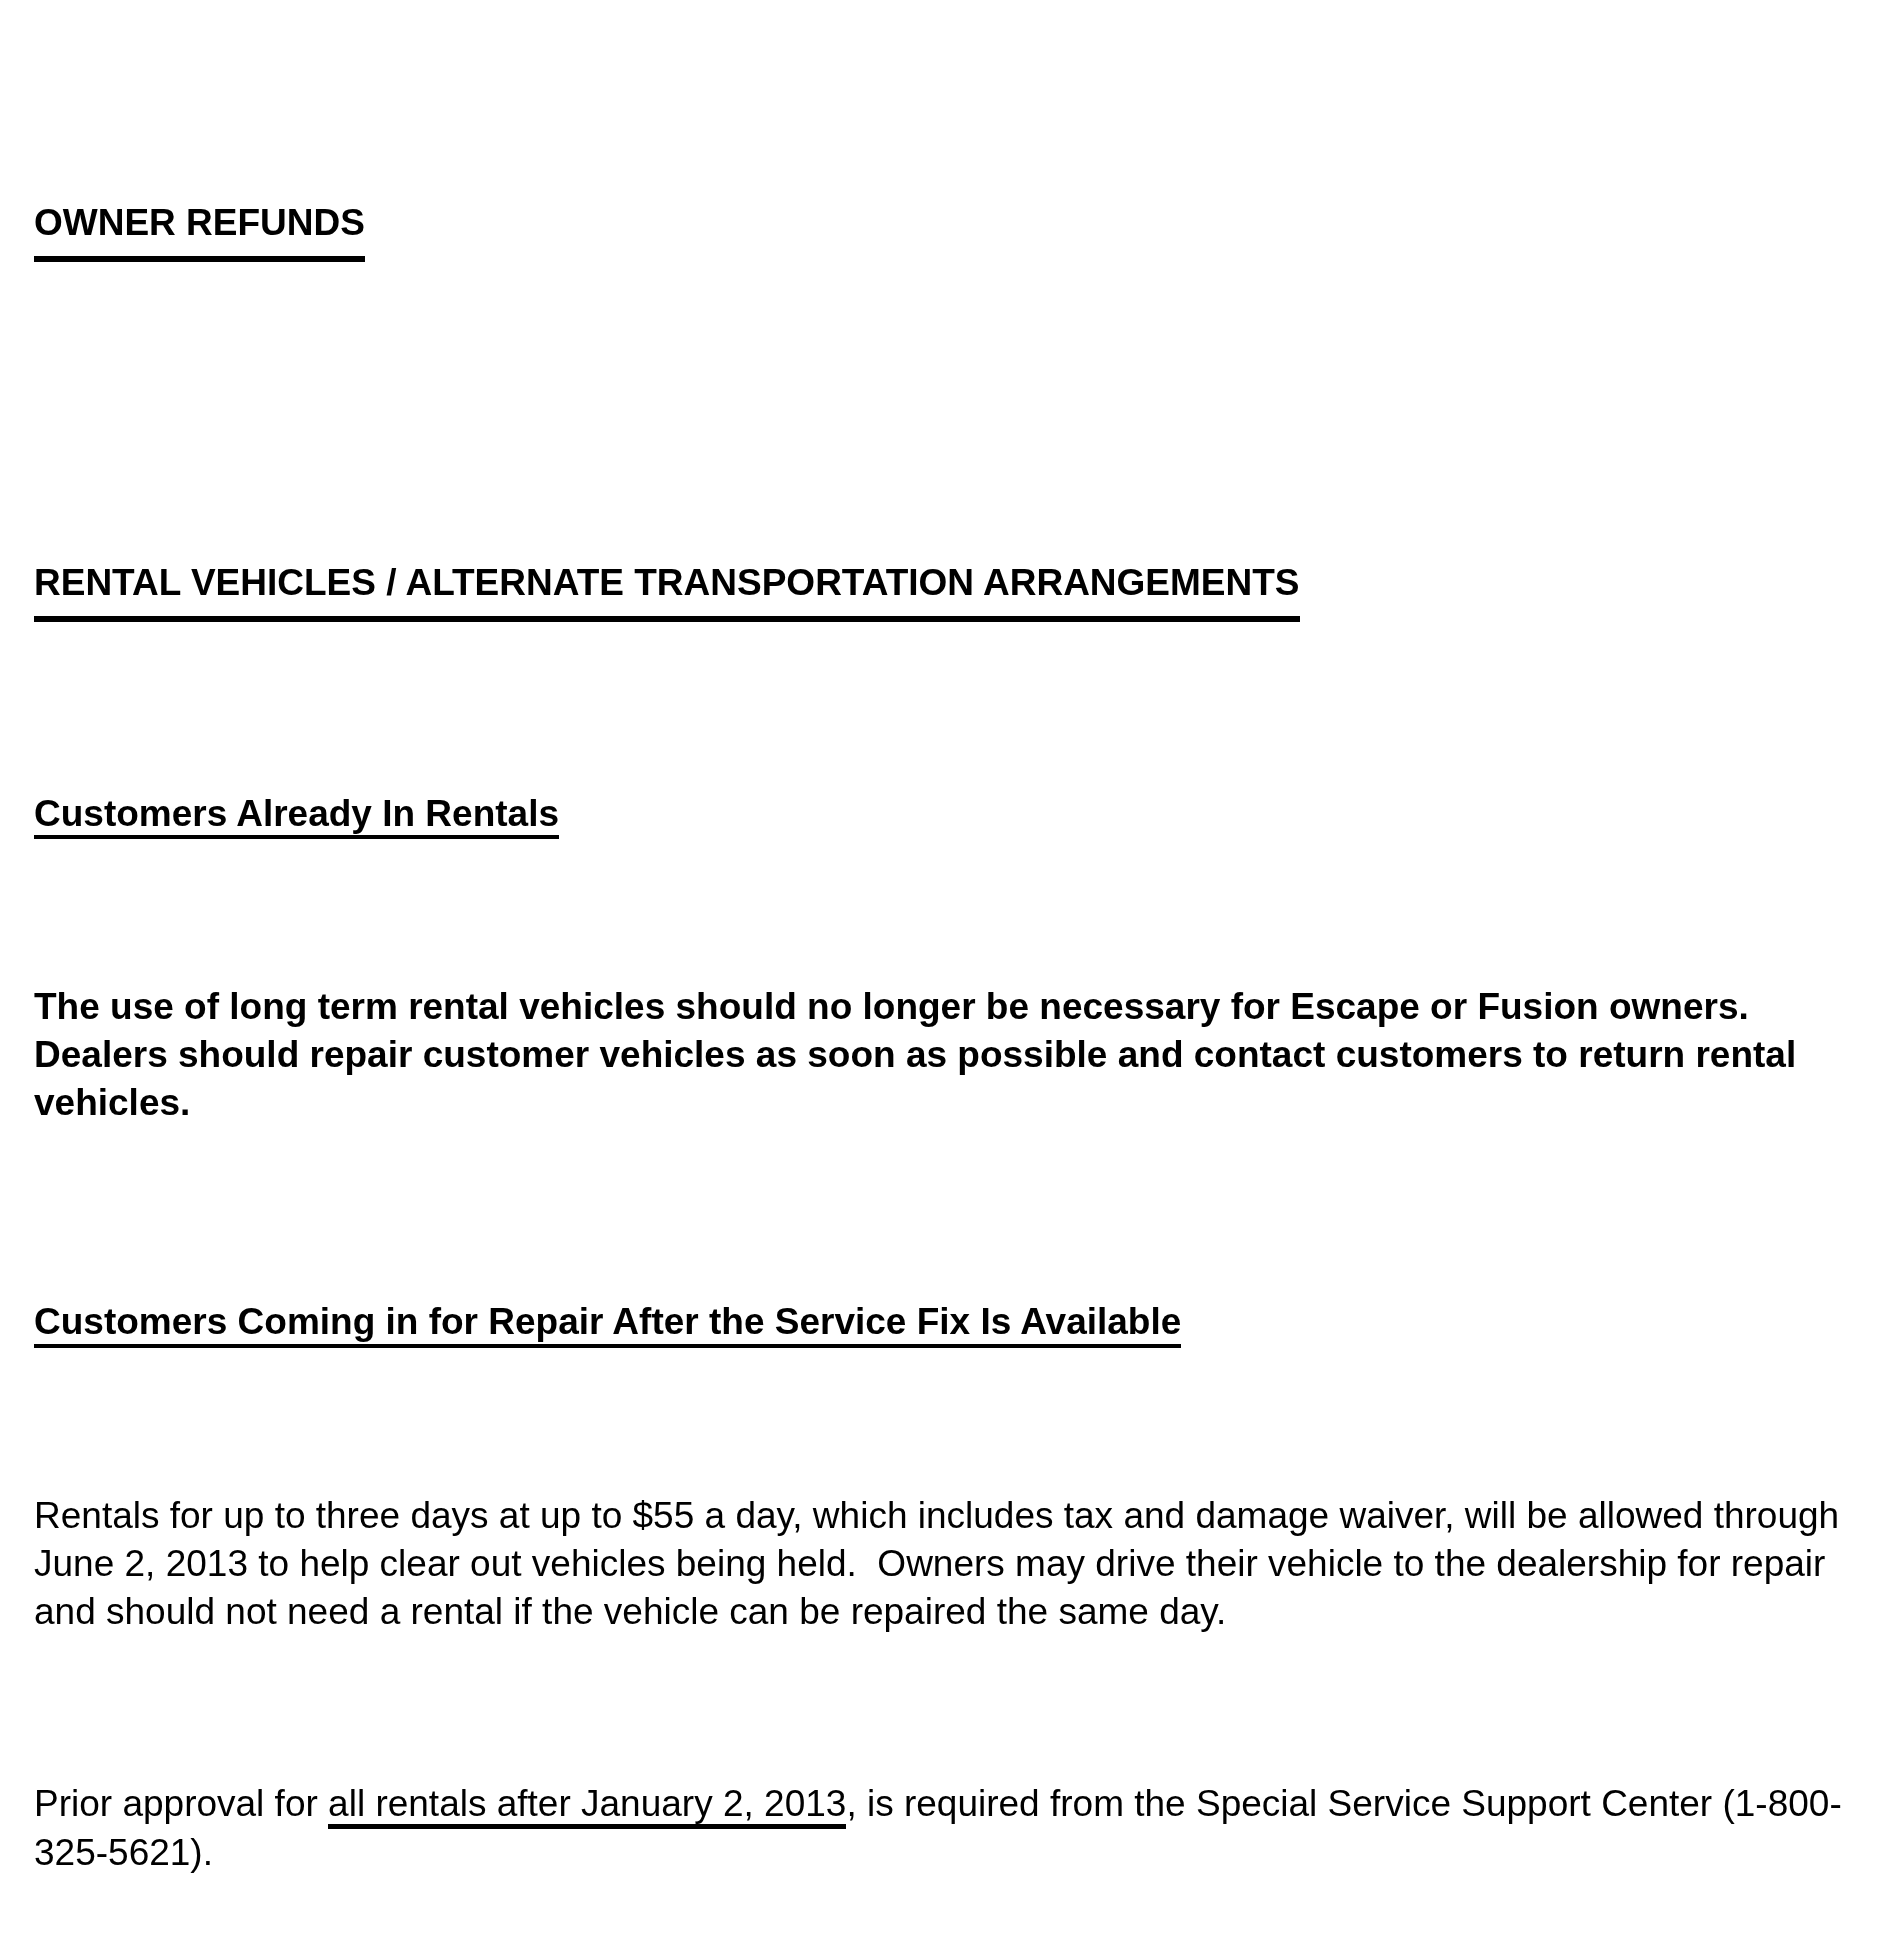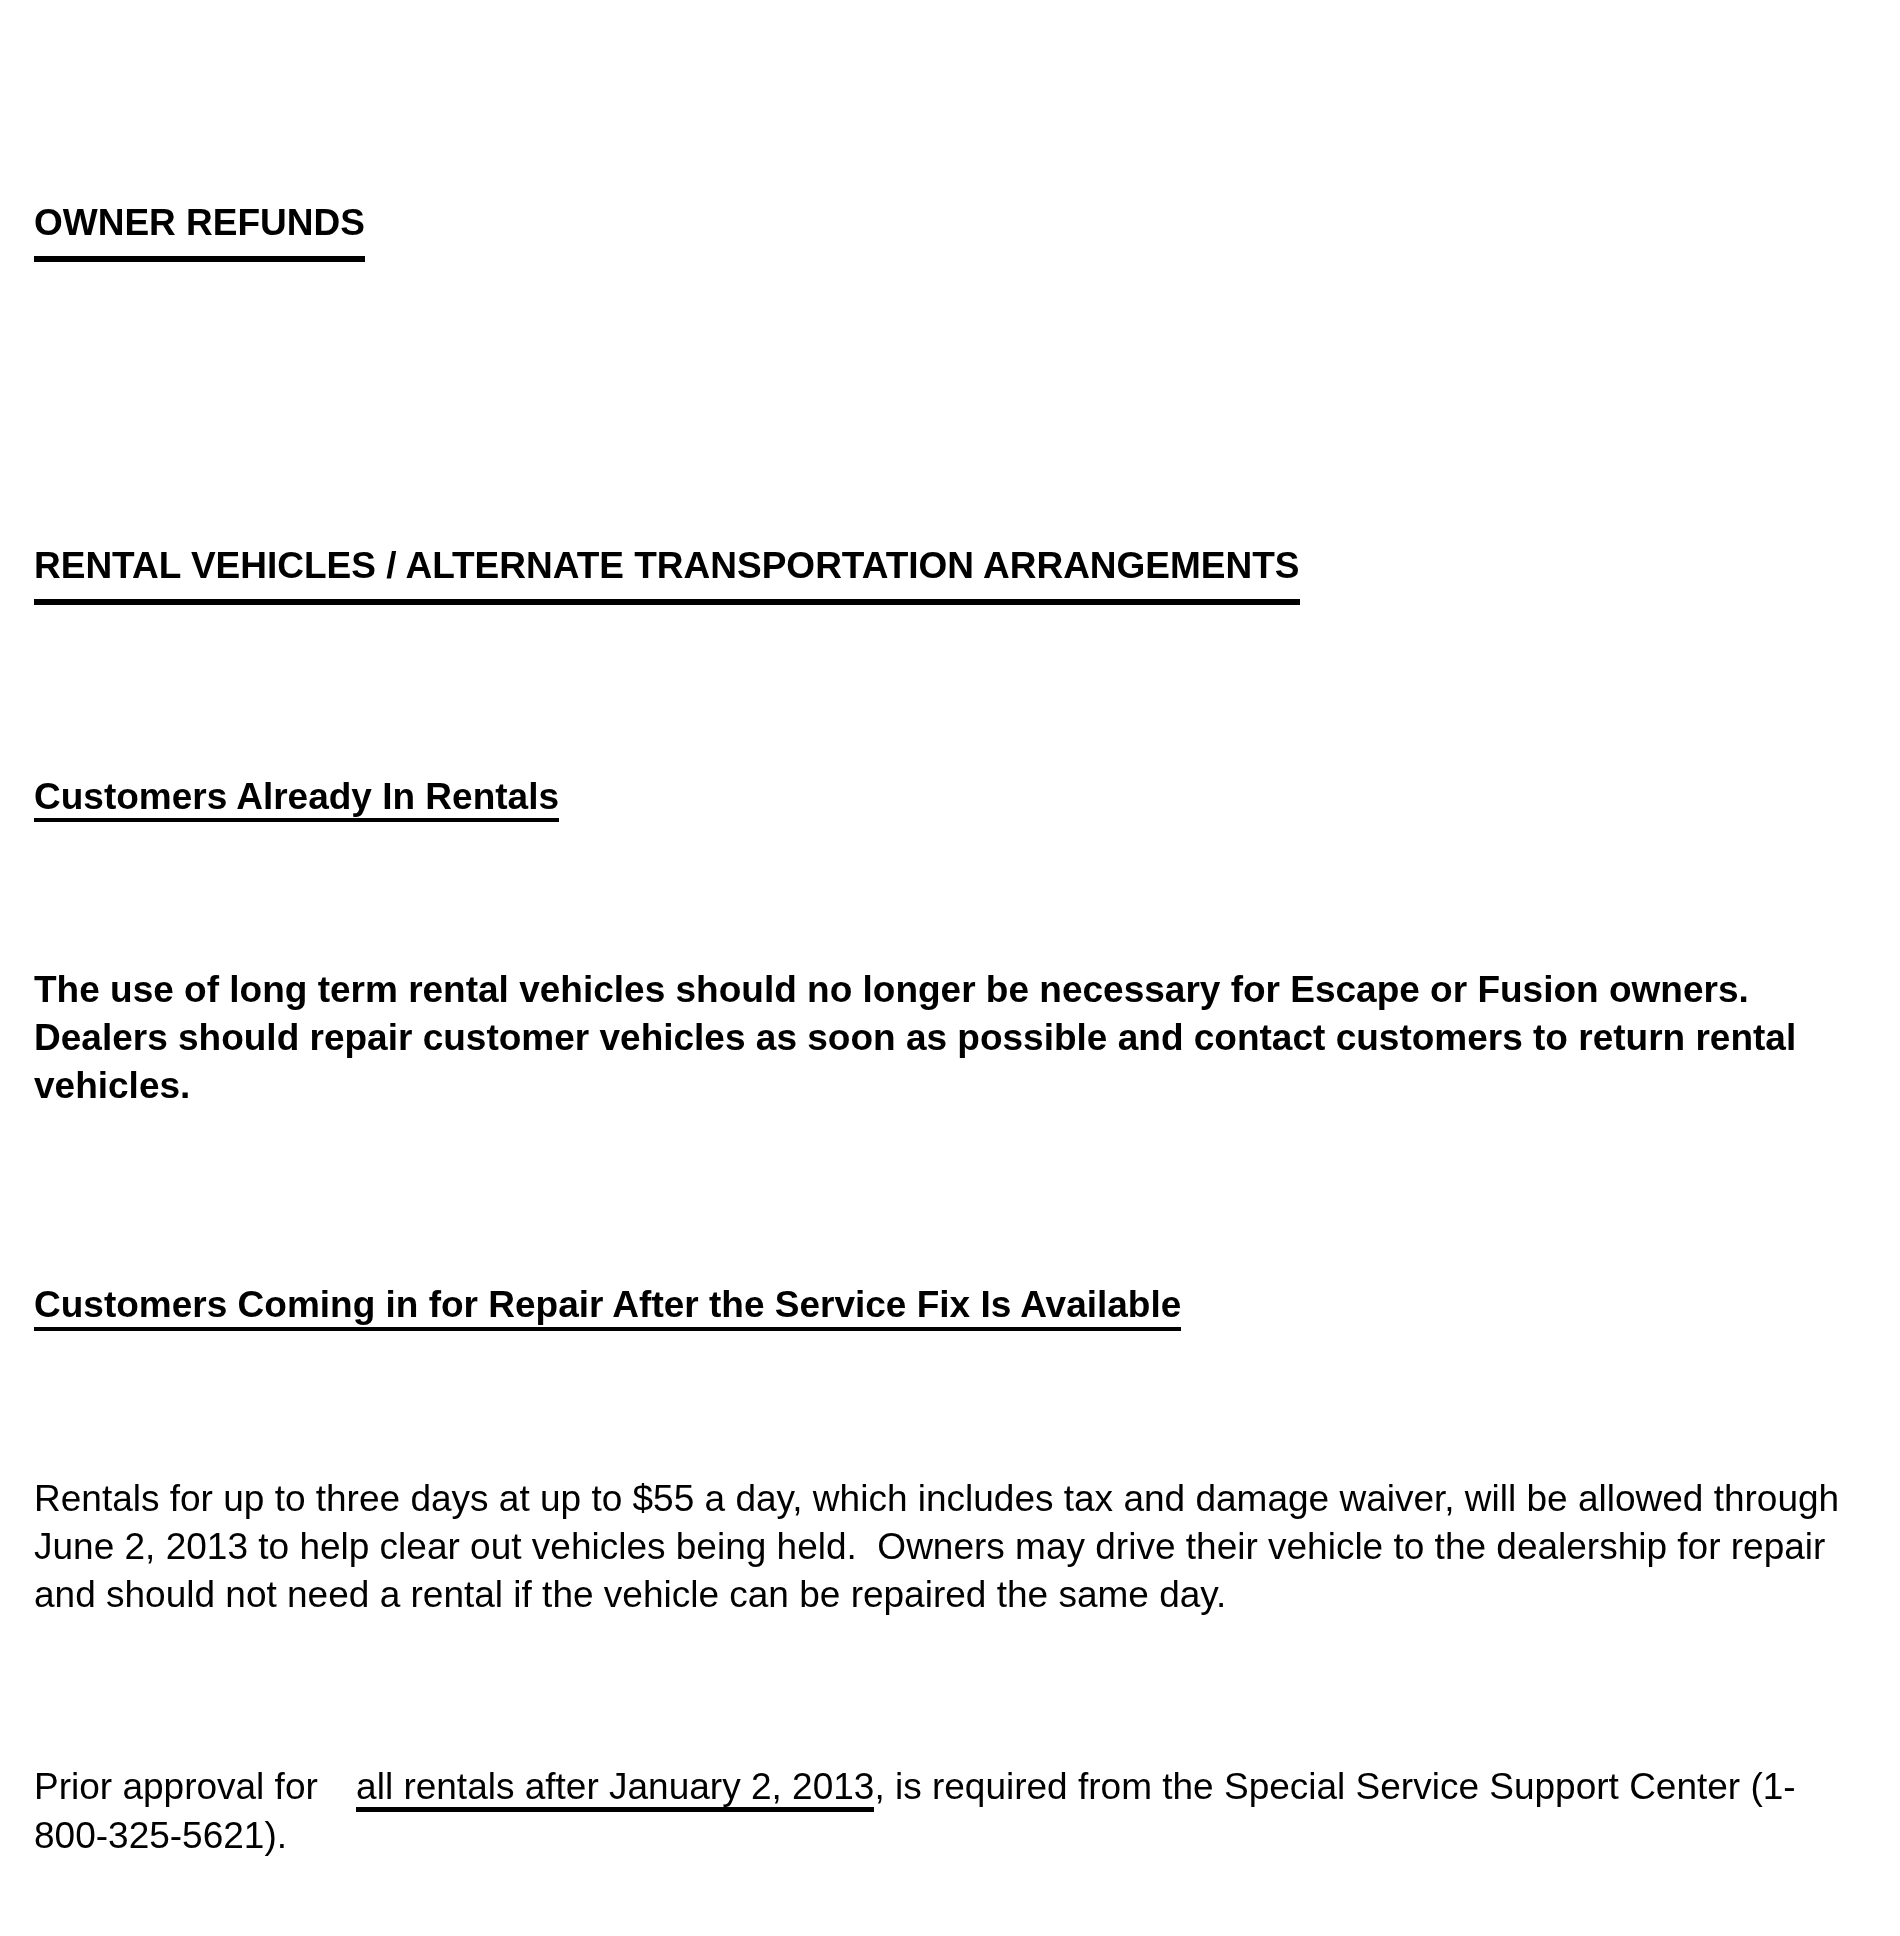--- a/index.html
+++ b/index.html
@@ -61,7 +61,7 @@
   }
   
   .mt-p1      { margin-top: 22px; }
-  .mt-h2      { margin-top: 40px; }
+  .mt-h2      { margin-top: 57px; }
   .mt-sub1    { margin-top: 23.5px; }
   .mt-p2      { margin-top: 20px; font-weight: bold; }
   .mt-sub2    { margin-top: 27px; }

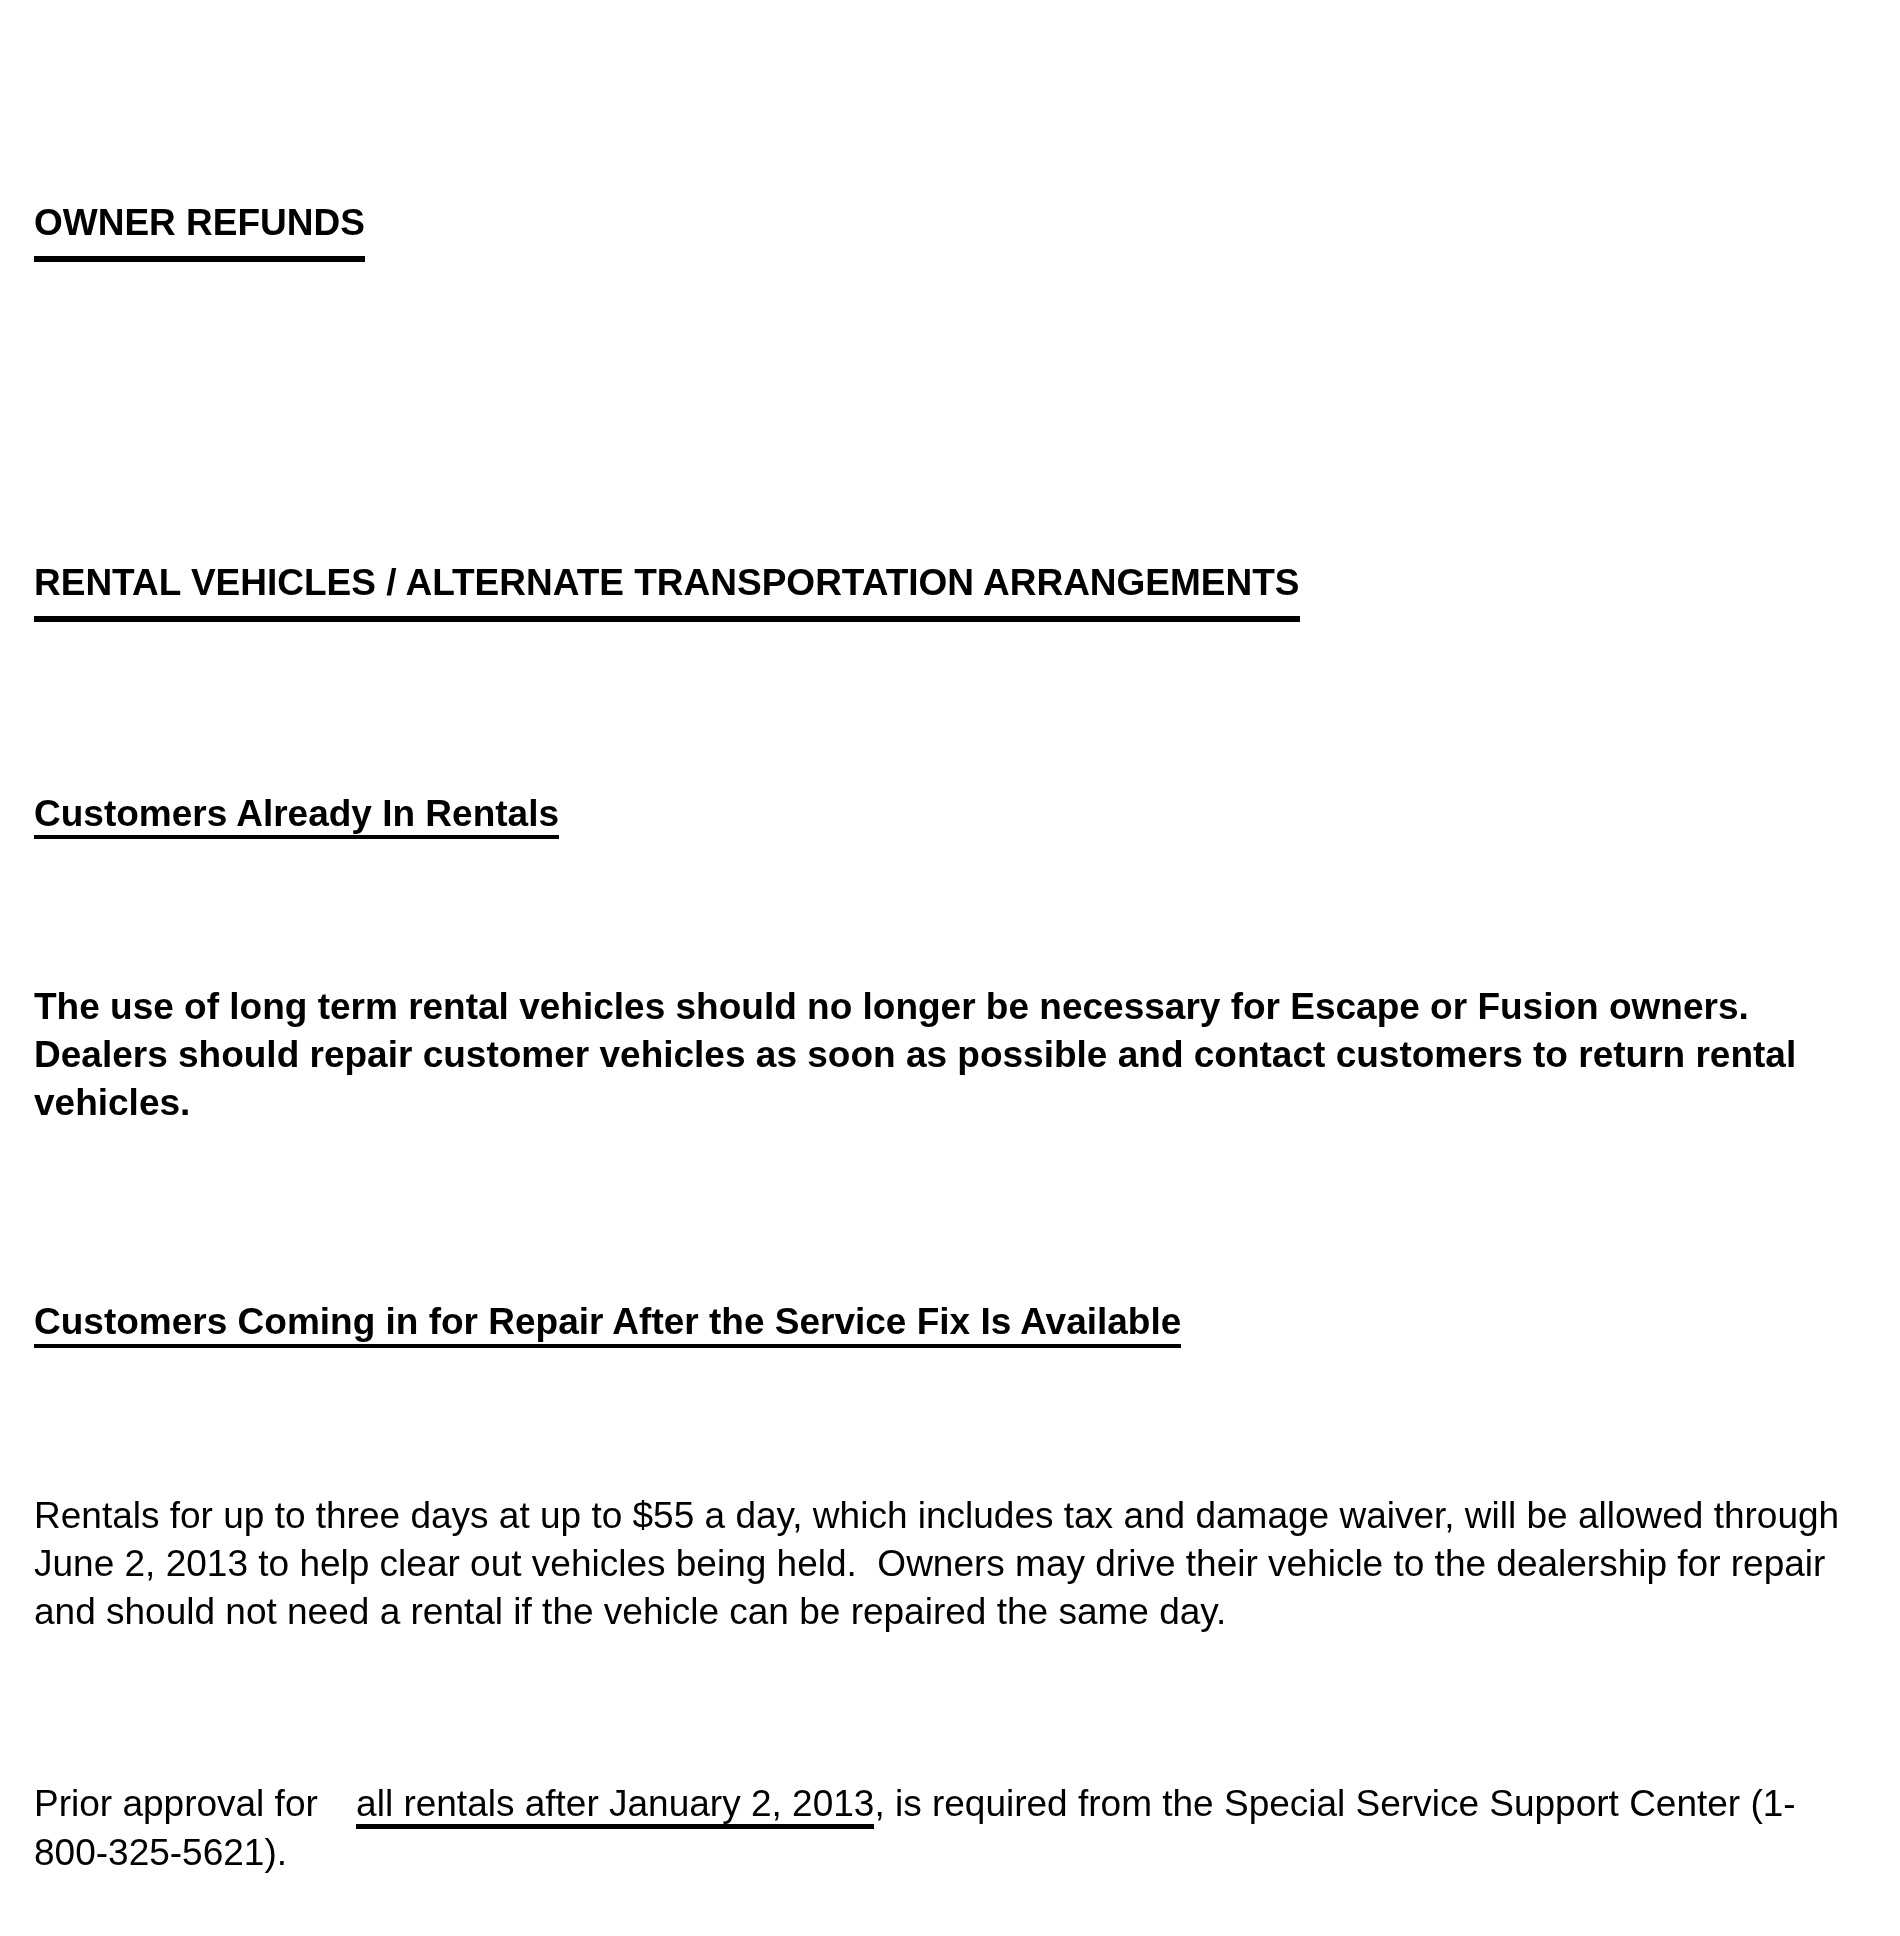--- a/index.html
+++ b/index.html
@@ -57,7 +57,6 @@
     line-height: 1em;
     padding-bottom: 1.8px;
     border-bottom: 5.4px solid #000000;
-    margin-left: 28px;
   }
   
   .mt-p1      { margin-top: 22px; }

